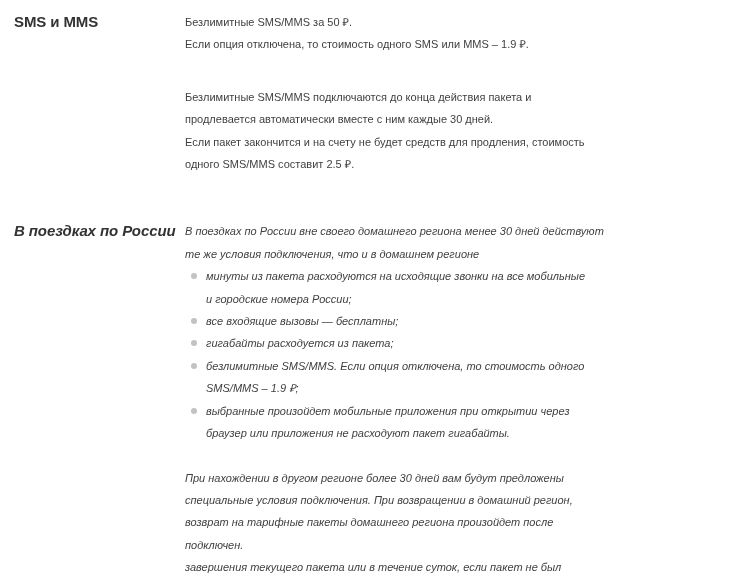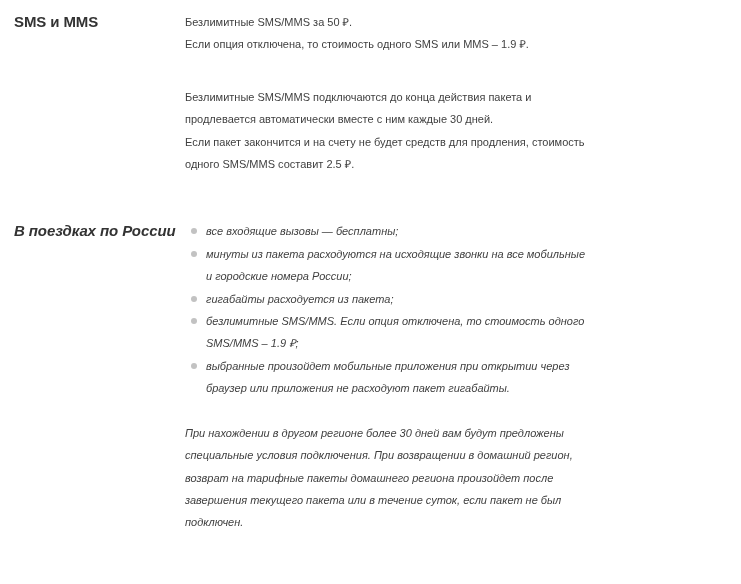--- a/index.html
+++ b/index.html
@@ -101,6 +101,10 @@
   <section class="row">
     <h3 class="label">В поездках по России</h3>
     <div class="content">
+      <p class="para">
+        <span class="line">В поездках по России вне своего домашнего региона менее 30 дней действуют</span>
+        <span class="line">те же условия подключения, что и в домашнем регионе</span>
+      </p>
       <ul class="bullets">
         <li>
           <span class="line">все входящие вызовы — бесплатны;</span>

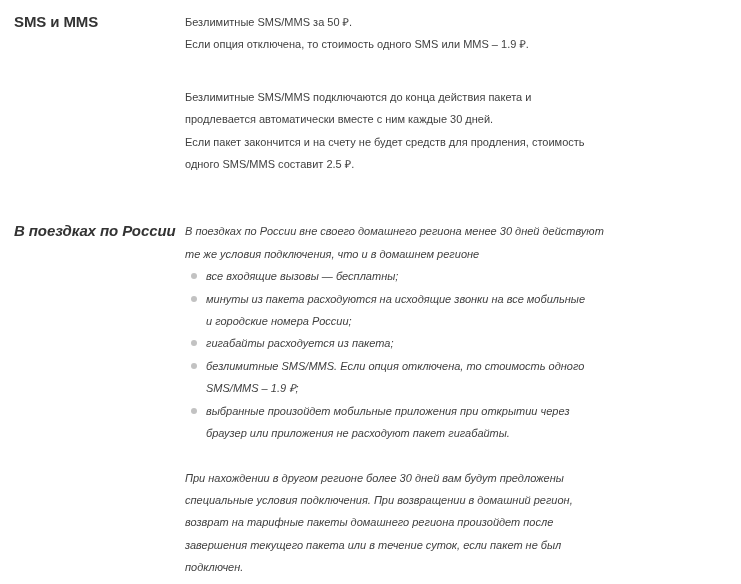--- a/index.html
+++ b/index.html
@@ -107,11 +107,11 @@
       </p>
       <ul class="bullets">
         <li>
-          <span class="line">все входящие вызовы — бесплатны;</span>
+          <span class="line">минуты из пакета расходуются на исходящие звонки на все мобильные</span>
+          <span class="line">и городские номера России;</span>
         </li>
         <li>
-          <span class="line">минуты из пакета расходуются на исходящие звонки на все мобильные</span>
-          <span class="line">и городские номера России;</span>
+          <span class="line">все входящие вызовы — бесплатны;</span>
         </li>
         <li>
           <span class="line">гигабайты расходуется из пакета;</span>

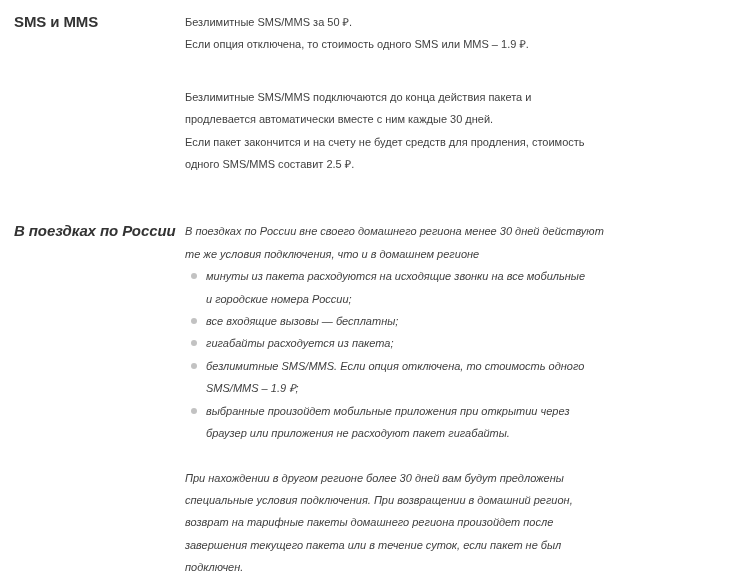--- a/index.html
+++ b/index.html
@@ -129,8 +129,8 @@
         <span class="line">При нахождении в другом регионе более 30 дней вам будут предложены</span>
         <span class="line">специальные условия подключения. При возвращении в домашний регион,</span>
         <span class="line">возврат на тарифные пакеты домашнего региона произойдет после</span>
+        <span class="line">подключен.</span>
         <span class="line">завершения текущего пакета или в течение суток, если пакет не был</span>
-        <span class="line">подключен.</span>
       </p>
     </div>
   </section>

